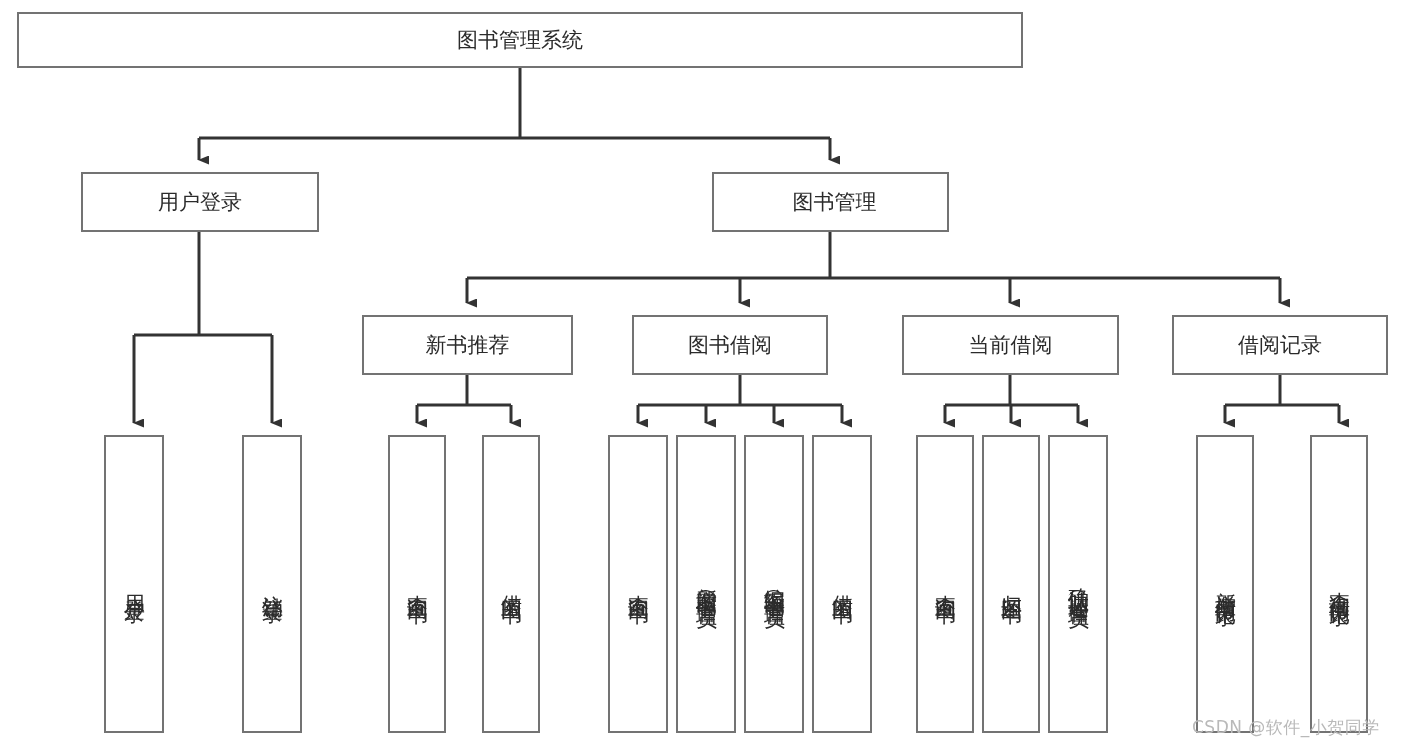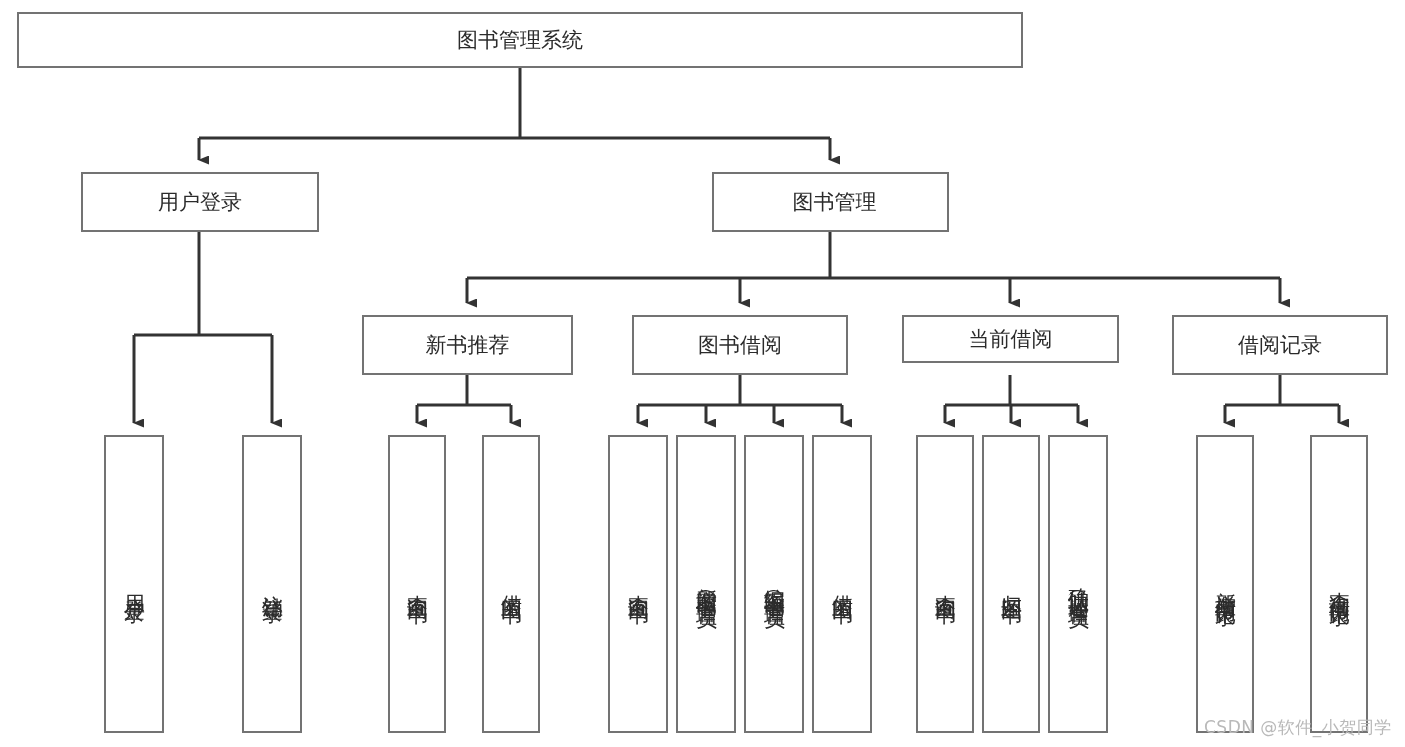--- a/index.html
+++ b/index.html
@@ -132,7 +132,7 @@
   <div class="node horizontal" style="left: 362px; top: 315px; width: 211px; height: 60px; justify-content: center;">
     <span class="node-label">新书推荐</span>
   </div>
-  <div class="node horizontal" style="left: 632px; top: 315px; width: 216px; height: 60px;">
+  <div class="node horizontal" style="left: 632px; top: 315px; width: 196px; height: 60px;">
     <span class="node-label">图书借阅</span>
   </div>
   <div class="node horizontal" style="left: 902px; top: 315px; width: 217px; height: 48px;">

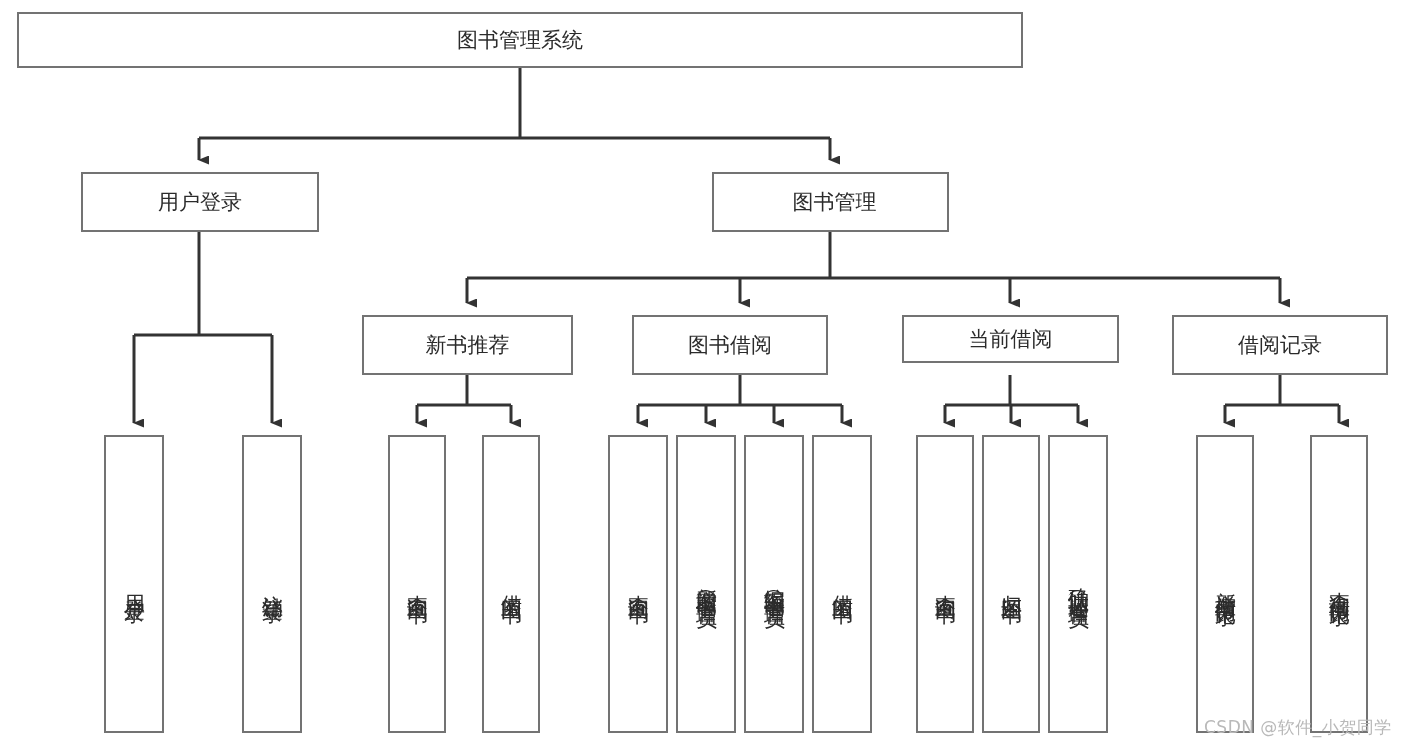--- a/index.html
+++ b/index.html
@@ -135,7 +135,7 @@
   <div class="node horizontal" style="left: 632px; top: 315px; width: 196px; height: 60px;">
     <span class="node-label">图书借阅</span>
   </div>
-  <div class="node horizontal" style="left: 902px; top: 315px; width: 217px; height: 48px;">
+  <div class="node horizontal" style="left: 902px; top: 315px; width: 217px; height: 60px;">
     <span class="node-label">当前借阅</span>
   </div>
   <div class="node horizontal" style="left: 1172px; top: 315px; width: 216px; height: 60px; justify-content: center;">

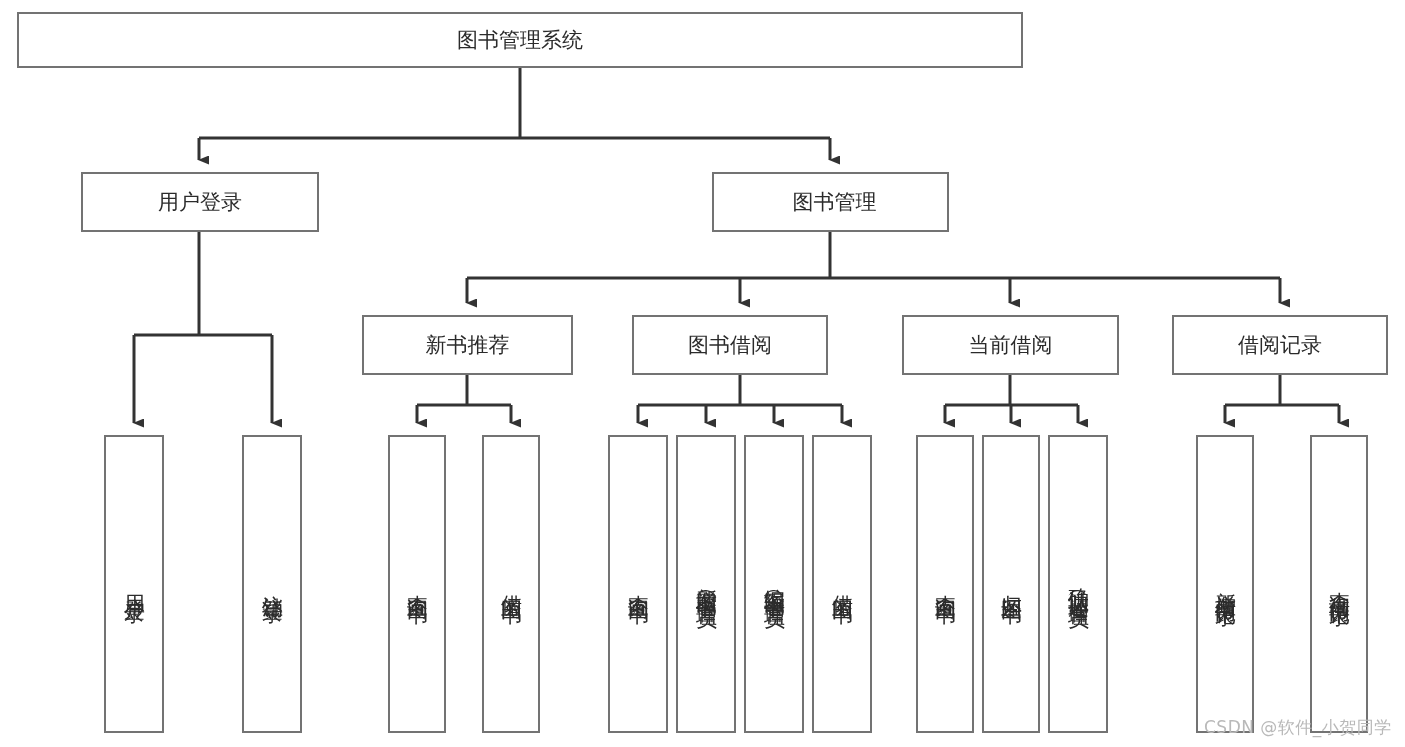--- a/index.html
+++ b/index.html
@@ -58,7 +58,6 @@
     color: #b9b9b9;
     white-space: nowrap;
     letter-spacing: 0.5px;
-    margin-left: 12px;
   }
 </style>
 </head>

